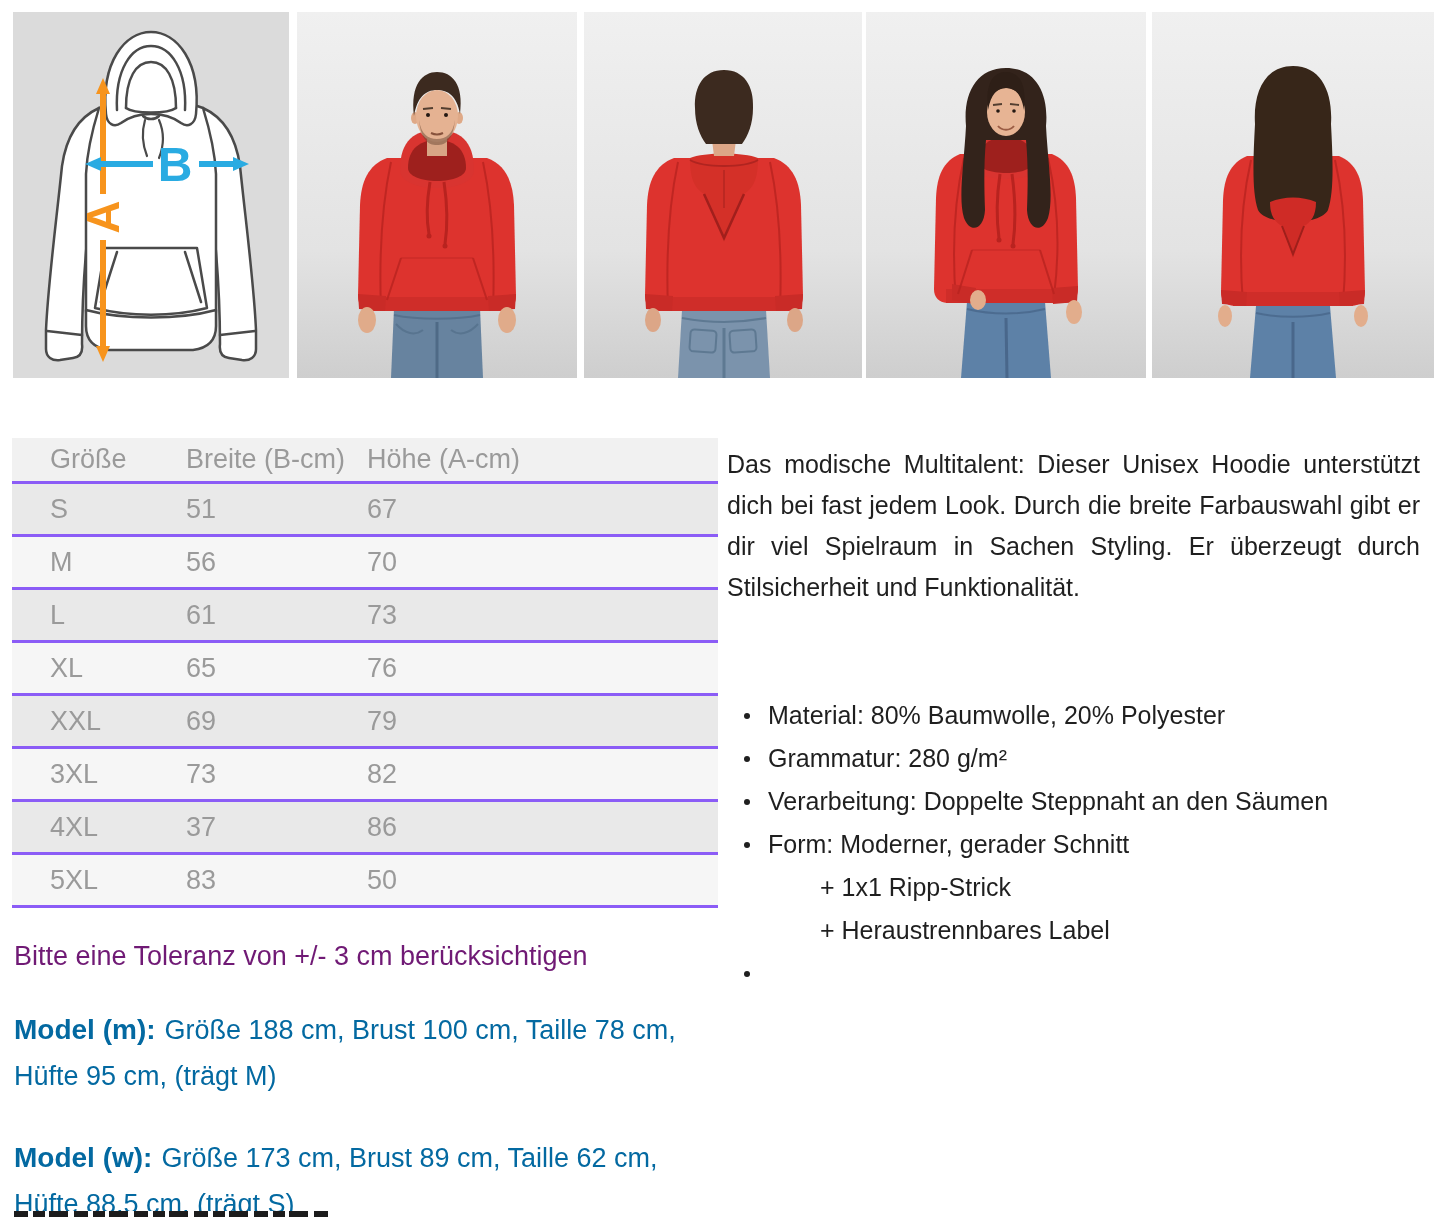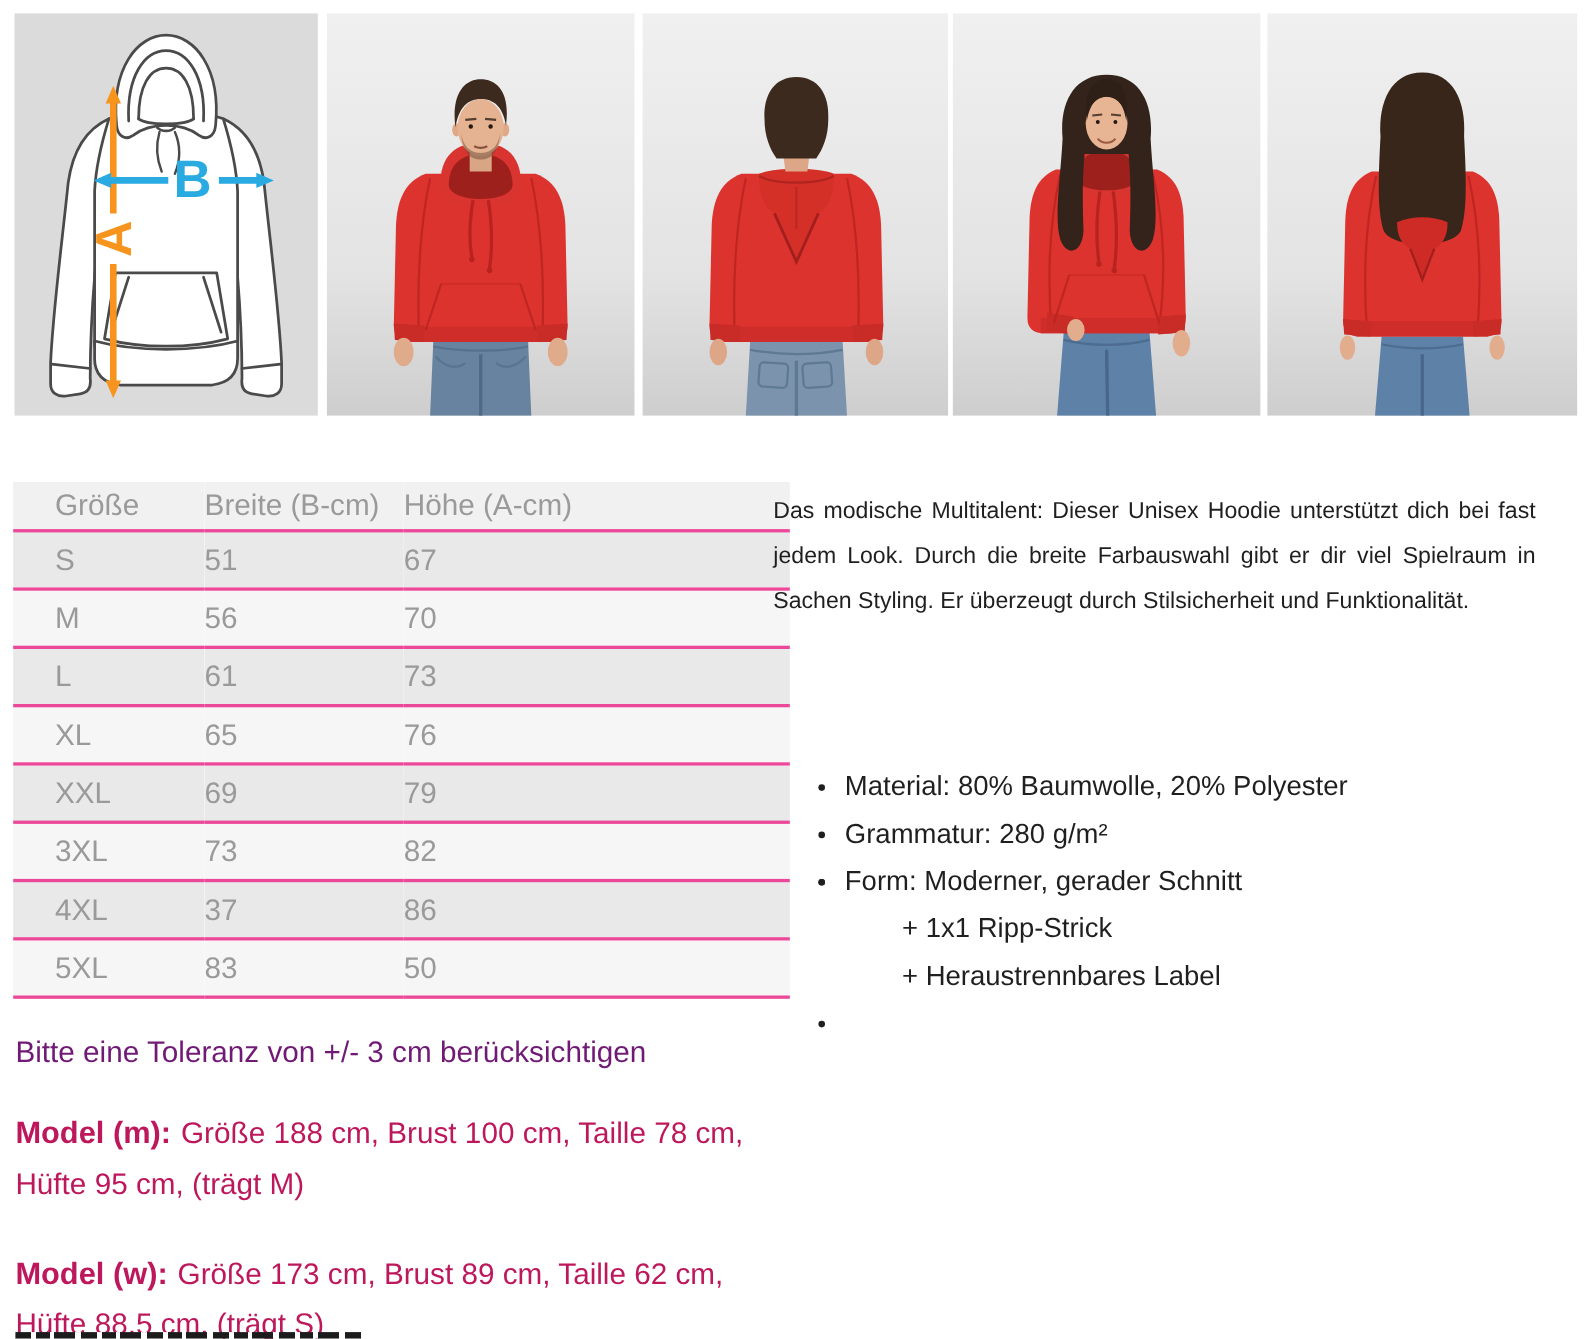--- a/index.html
+++ b/index.html
@@ -22,7 +22,7 @@
   table{border-collapse:collapse;table-layout:fixed;width:706px;
         font-size:27px;color:var(--table-text,#9a9a9a);}
   th,td{padding:0;text-align:left;font-weight:normal;vertical-align:middle;
-        border-bottom:3px solid #ec4899;overflow:hidden;}
+        border-bottom:3px solid #8b5cf6;overflow:hidden;}
   th{height:43px;background:var(--table-header-bg,#f1f1f1);}
   td{height:50px;}
   tbody tr:nth-child(odd) td{background:var(--table-row-dark,#e9e9e9);}

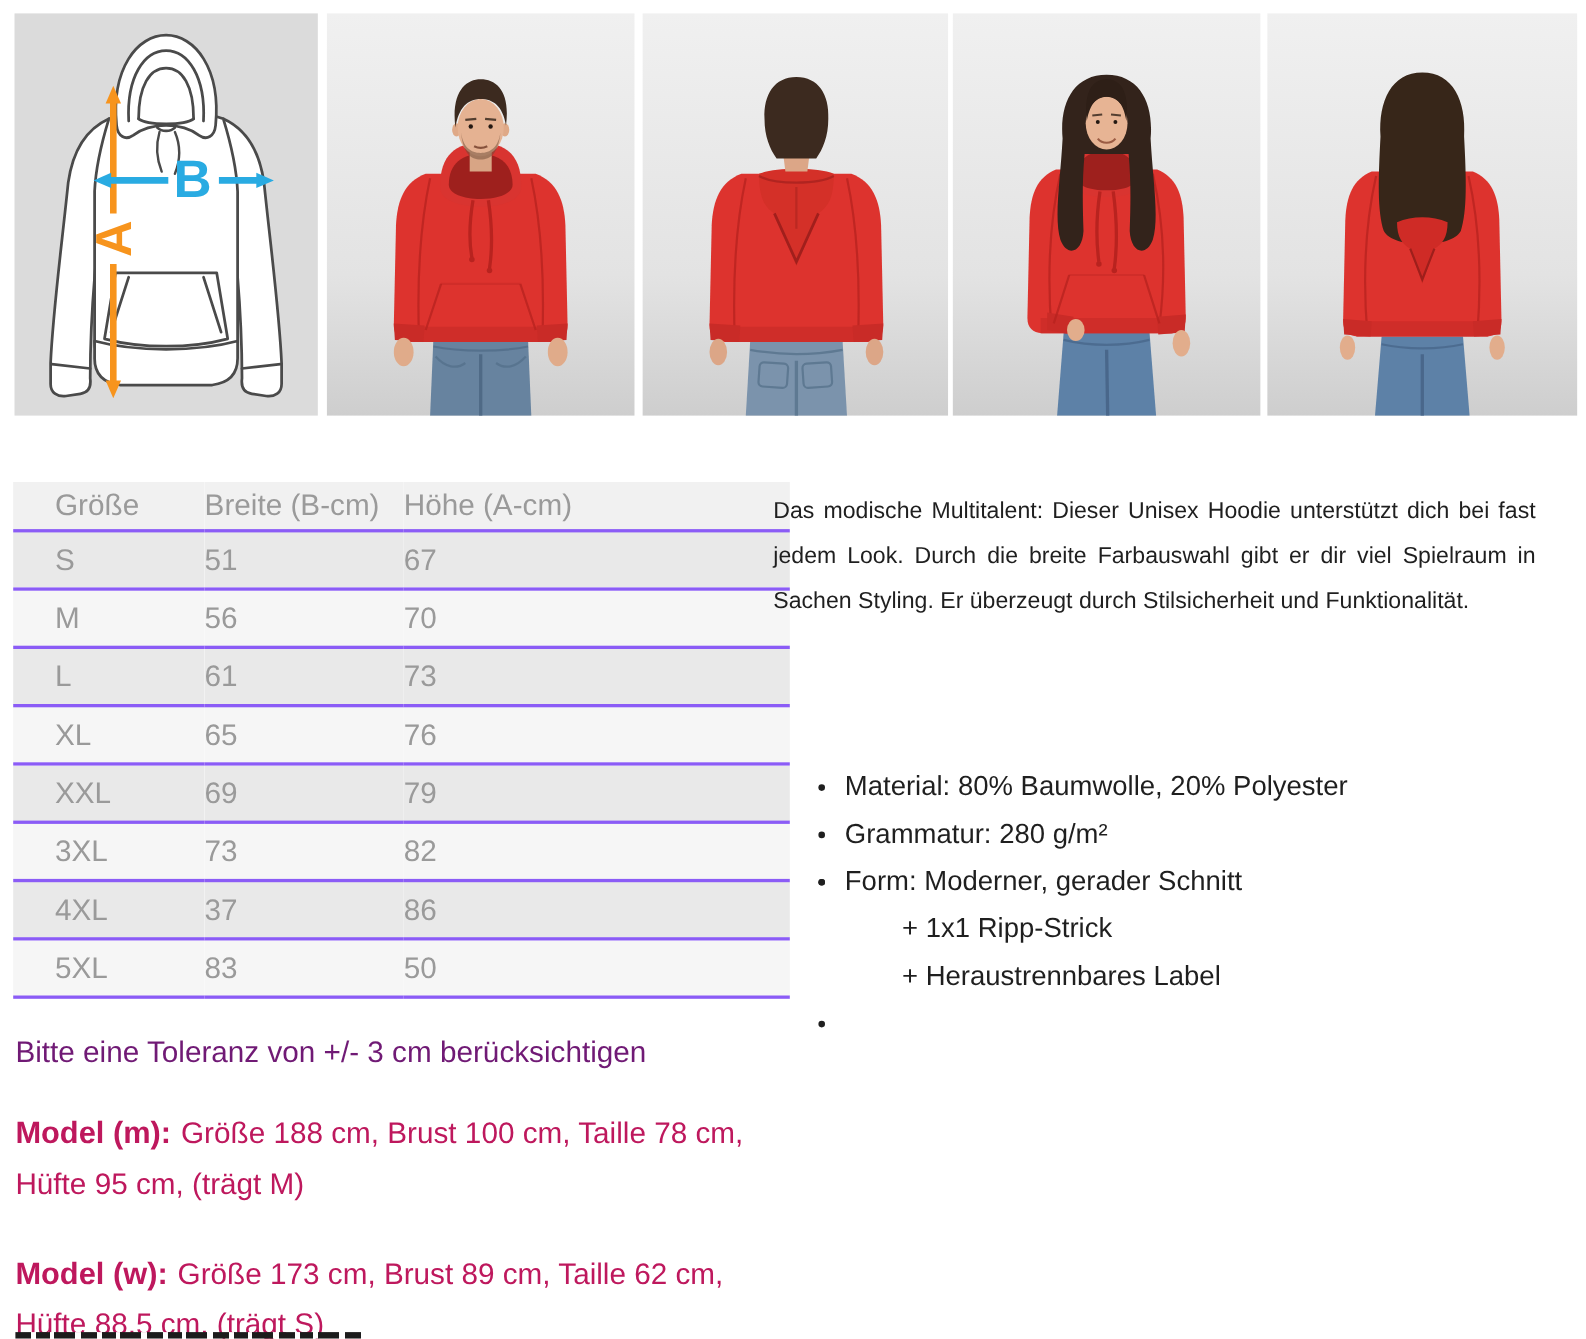--- a/index.html
+++ b/index.html
@@ -41,8 +41,8 @@
       #1c1c1c 19px 31px,#ffffff 31px 35px,#1c1c1c 35px 54px,#ffffff 54px 60px);}
 
   
-  .intro{position:absolute;left:703px;top:444px;width:693px;
-         font-size:21px;line-height:41px;text-align:justify;color:#1f1f1f;}
+  .intro{position:absolute;left:727px;top:444px;width:693px;
+         font-size:25px;line-height:41px;text-align:justify;color:#1f1f1f;}
   .bullets{position:absolute;left:741px;top:694px;width:700px;font-size:25px;color:#1f1f1f;}
   .bullet-row{position:relative;padding-left:27px;line-height:43px;}
   .dot{position:absolute;left:3px;top:19px;width:6px;height:6px;border-radius:50%;background:#1f1f1f;}

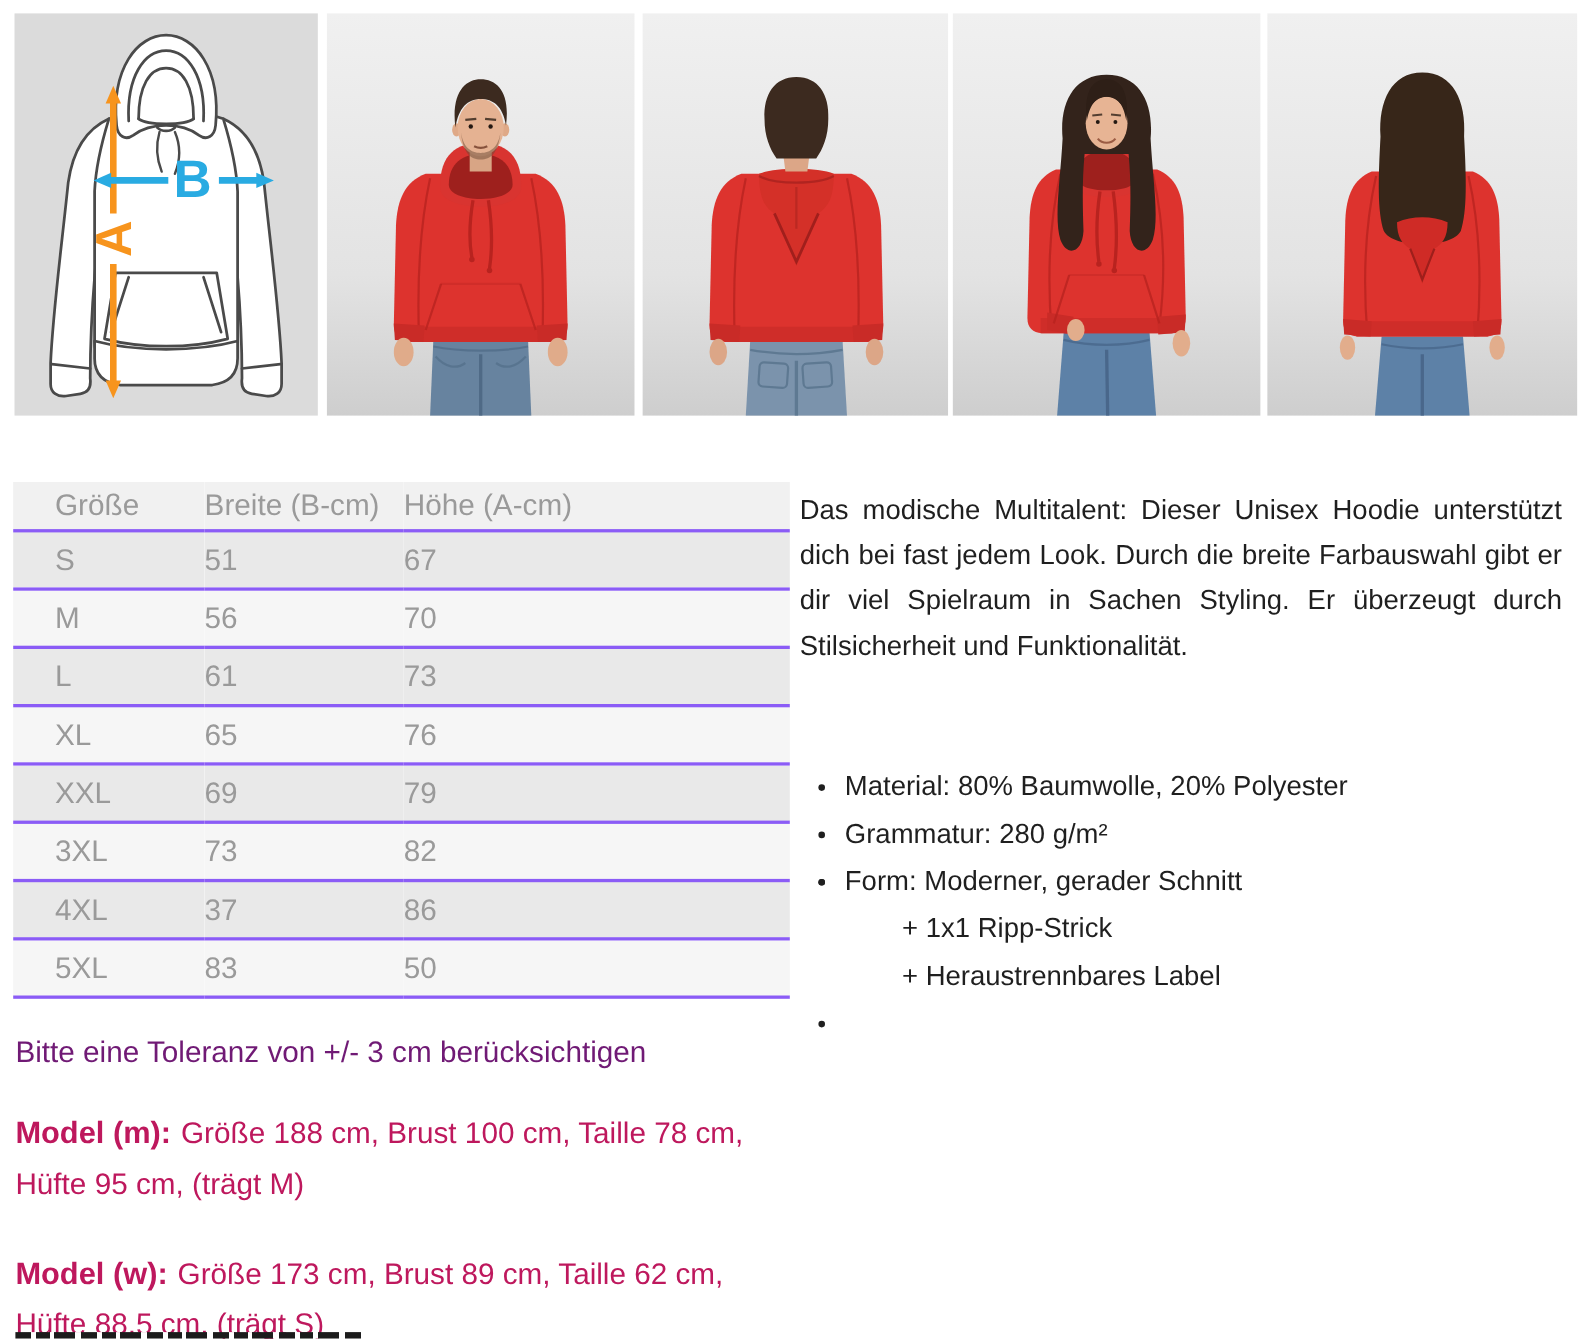--- a/index.html
+++ b/index.html
@@ -340,6 +340,7 @@
   </div>
   <div class="bullet-row">
     <span class="dot"></span>
+    <span class="bullet-text">Verarbeitung: Doppelte Steppnaht an den Säumen</span>
   </div>
   <div class="bullet-row">
     <span class="dot"></span>

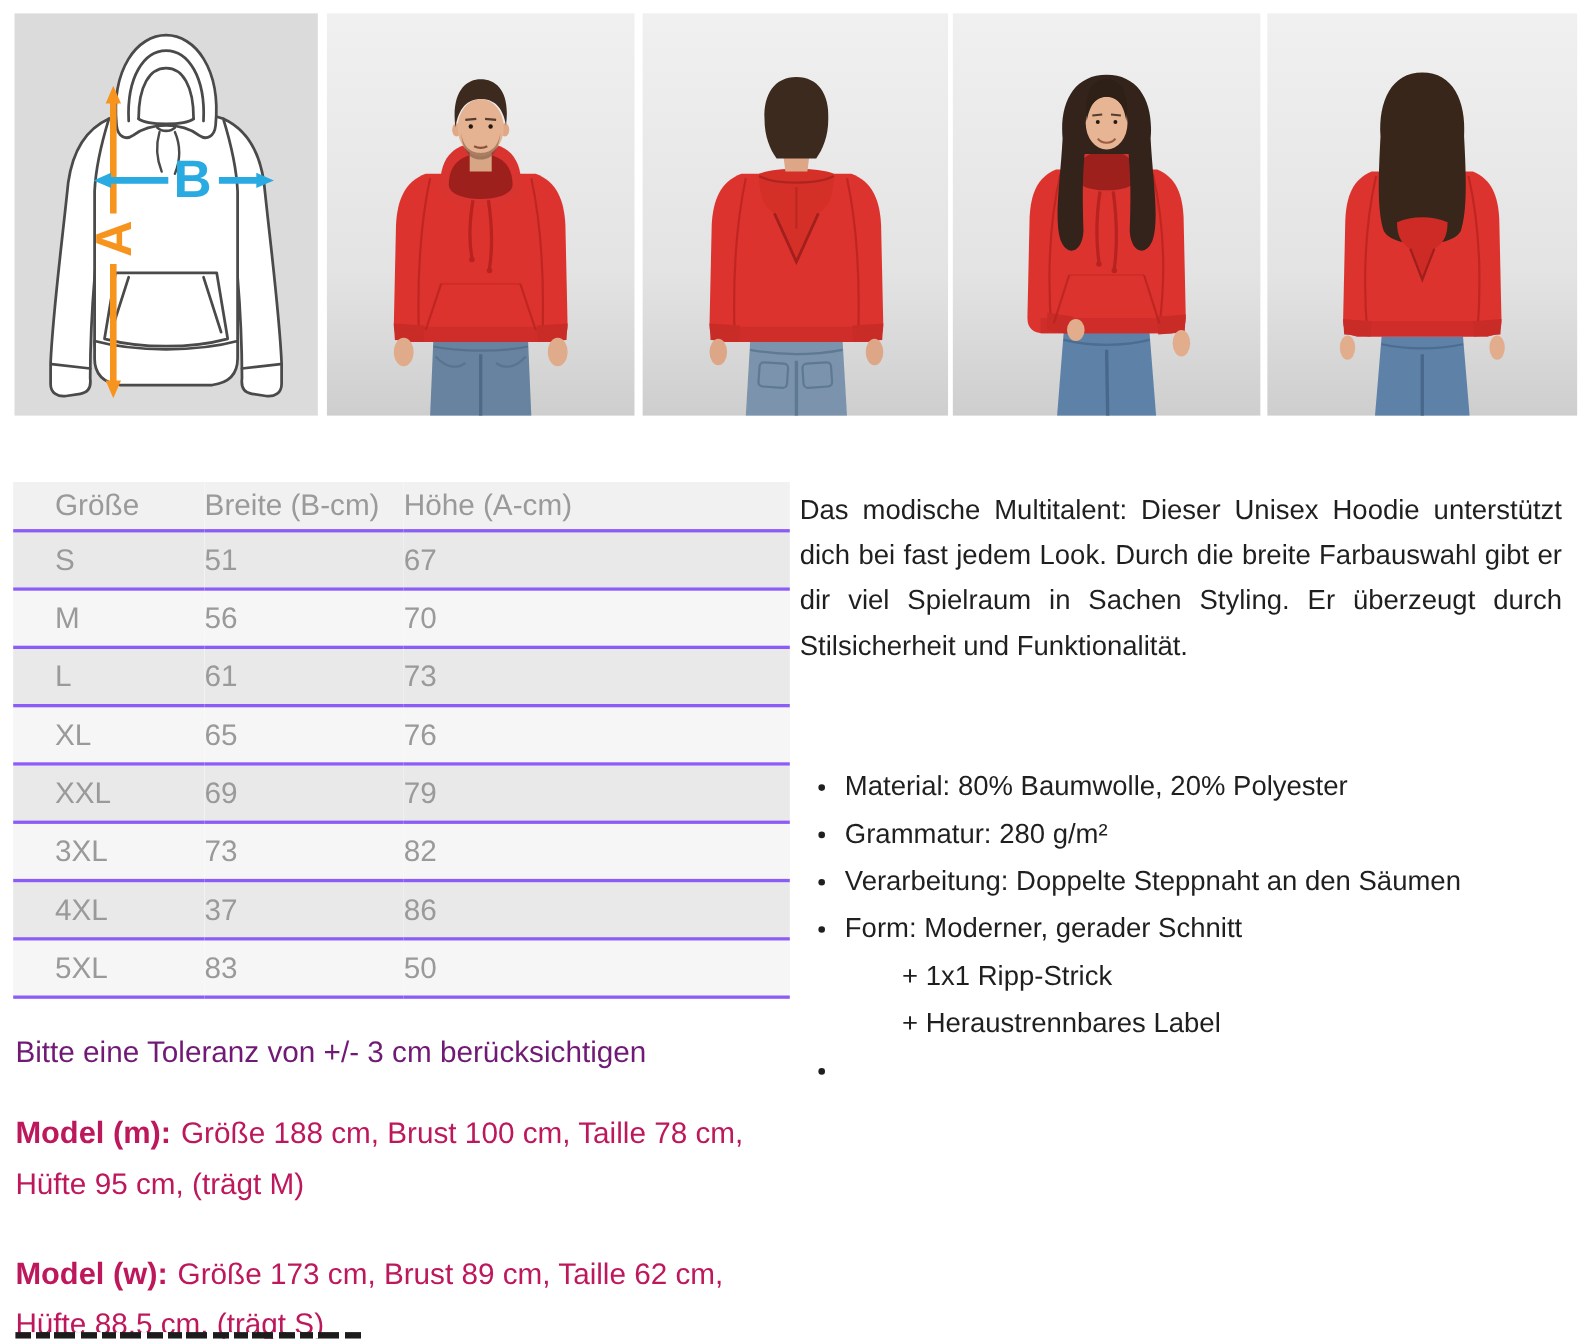--- a/index.html
+++ b/index.html
@@ -31,7 +31,7 @@
 
   
   .tolerance{position:absolute;left:14px;top:941px;font-size:27px;color:#701a75;}
-  .model-note{position:absolute;left:14px;width:710px;font-size:27px;line-height:46px;color:#be185d;}
+  .model-note{position:absolute;left:14px;width:710px;font-size:27px;line-height:46px;color:#0369a1;}
   #model-m{top:1007px;}
   #model-w{top:1135px;}
   .model-label{font-weight:bold;font-size:28px;}

